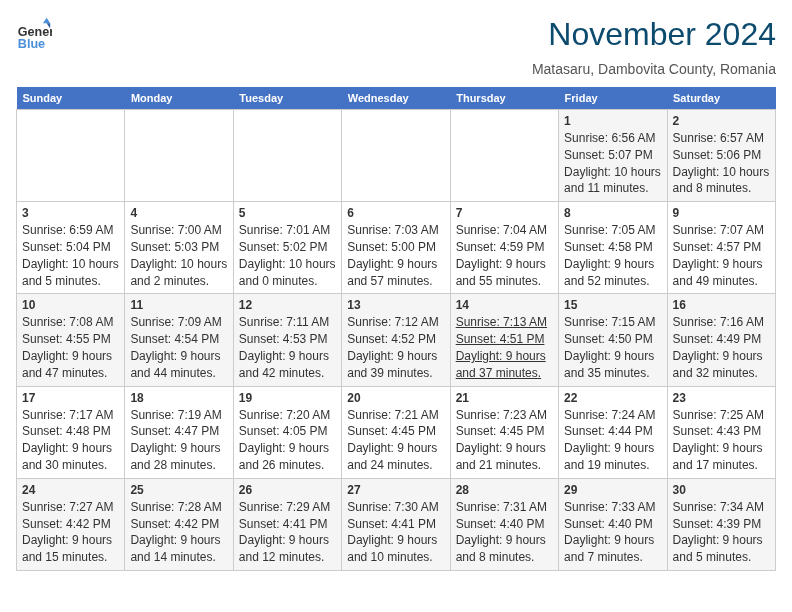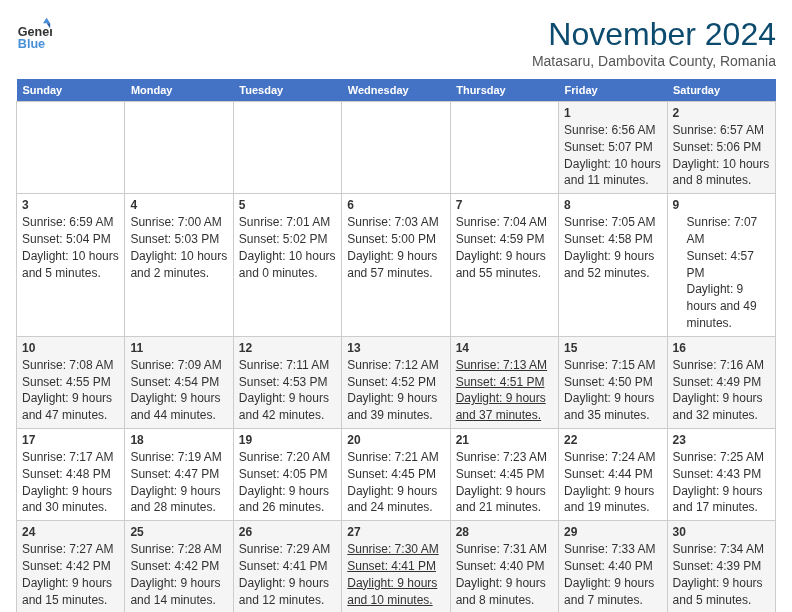--- a/index.html
+++ b/index.html
@@ -36,6 +36,7 @@
     .subtitle {
       font-size: 14px;
       color: #555;
+      margin-top: 8px;
     }
     table {
       width: 100%;

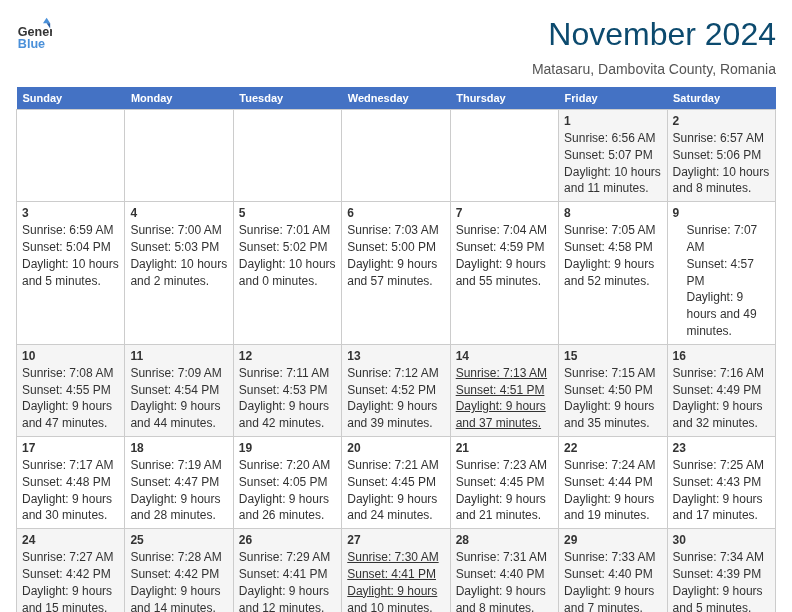--- a/index.html
+++ b/index.html
@@ -170,7 +170,7 @@
         </td>
         <td>
           <span class="day-num">9</span>
-          <div class="day-info" style="white-space: pre-line; margin-left: 14px;">Sunrise: 7:07 AM
+          <div class="day-info" style="white-space: pre-line;">Sunrise: 7:07 AM
 Sunset: 4:57 PM
 Daylight: 9 hours and 49 minutes.</div>
         </td>

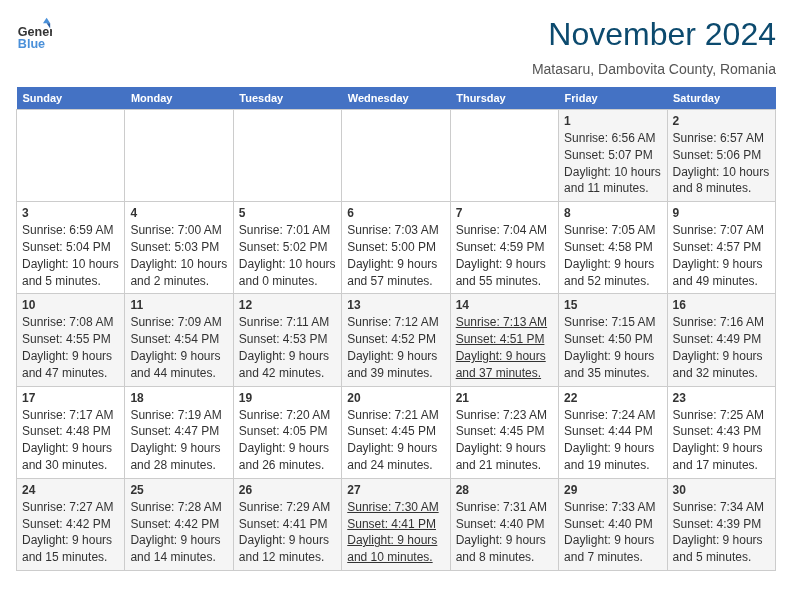--- a/index.html
+++ b/index.html
@@ -284,7 +284,7 @@
         </td>
         <td>
           <span class="day-num">27</span>
-          <div class="day-info" style="white-space: pre-line; text-decoration: underline;">Sunrise: 7:30 AM
+          <div class="day-info" style="white-space: pre-line;">Sunrise: 7:30 AM
 Sunset: 4:41 PM
 Daylight: 9 hours and 10 minutes.</div>
         </td>

